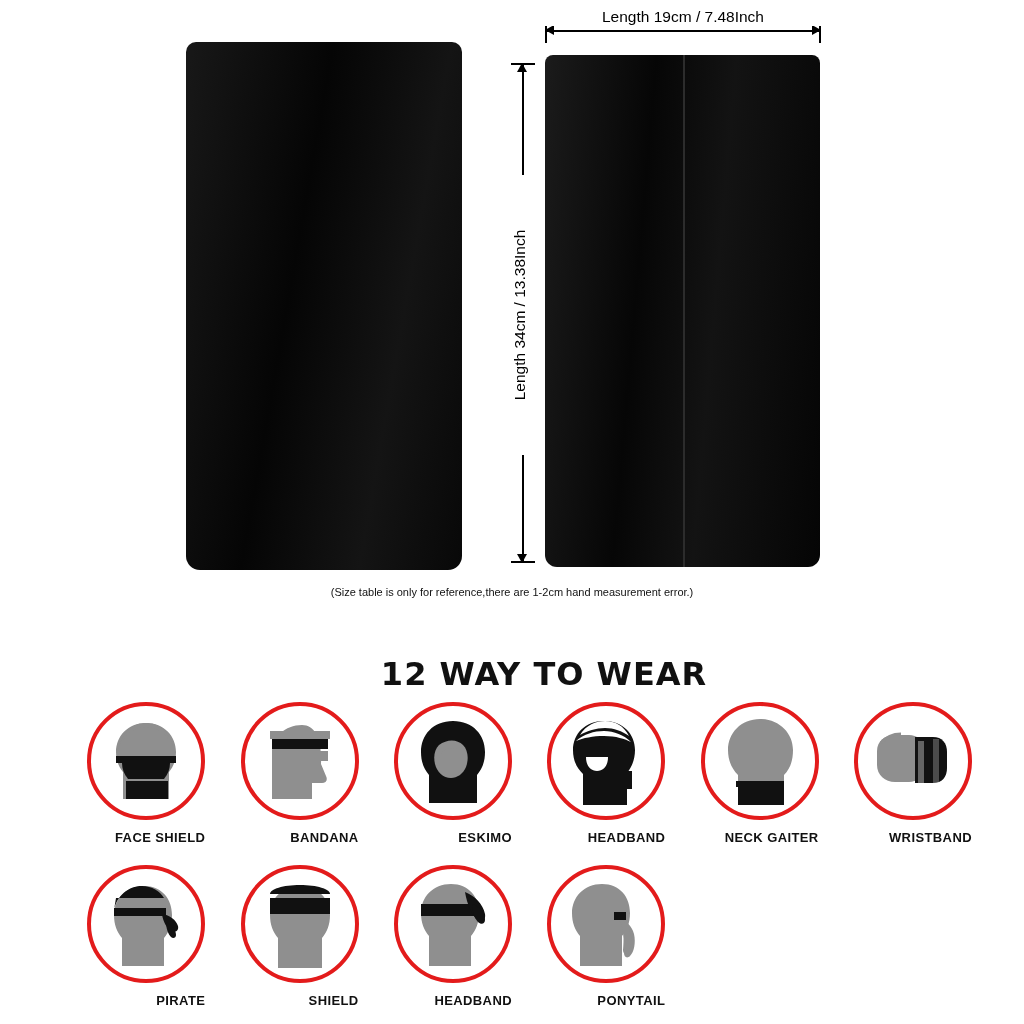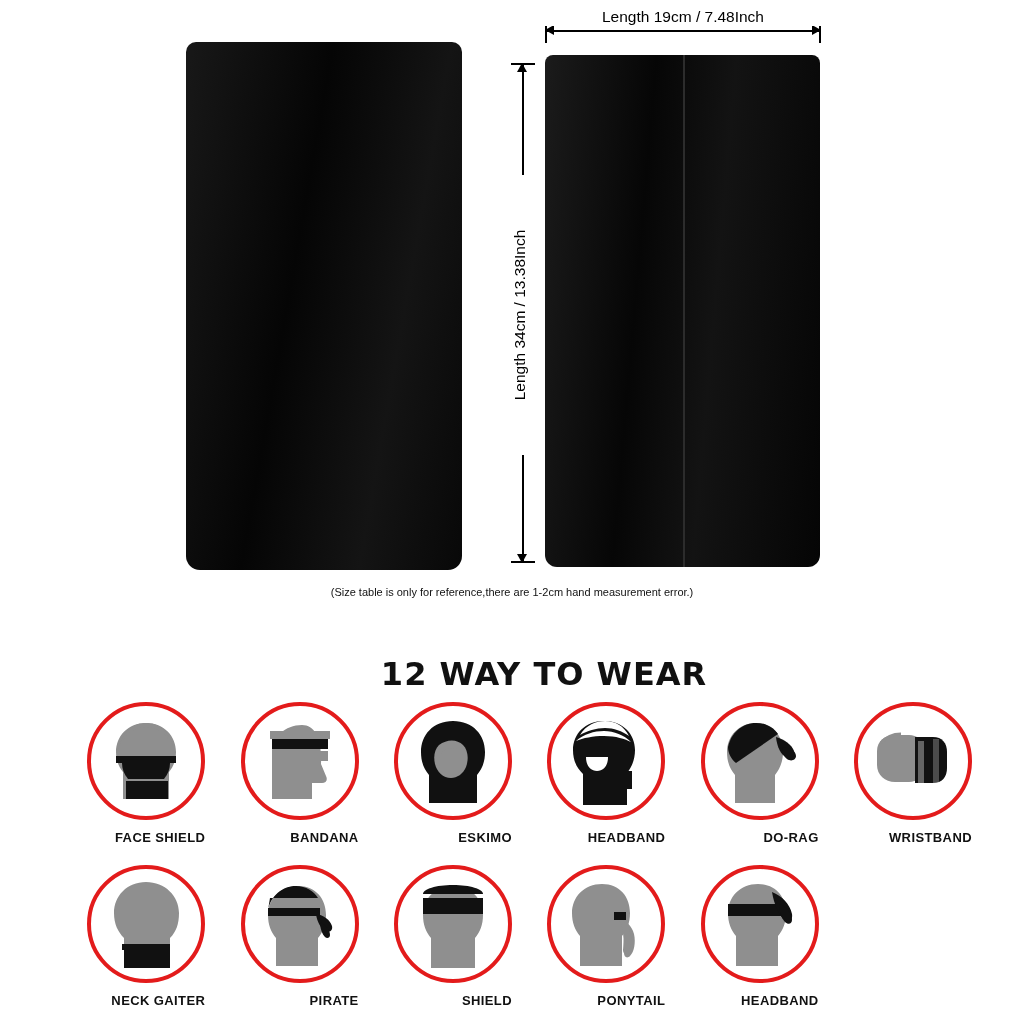--- a/index.html
+++ b/index.html
@@ -301,17 +301,6 @@
   </div>
 
 
-  <div class="way-cell">
-    <div class="way-circle">
-      <svg width="100" height="100" viewBox="0 0 100 100">
-        <path d="M46 12c-17 0-29 13-29 29 0 10 3 17 8 23v28h40V64c5-6 8-14 8-23 0-16-10-29-27-29z" fill="#8f8f8f"></path>
-        <path d="M18 36c3-14 14-24 28-24 9 0 17 4 22 11L26 52c-5-4-8-10-8-16z" fill="#111111"></path>
-        <path d="M66 26c8 2 16 8 18 14 1 5-3 8-8 6-5-2-9-10-10-20z" fill="#111111"></path>
-        <path d="M72 36c8 0 14 4 14 9 0 4-5 6-9 3-3-2-5-7-5-12z" fill="#111111"></path>
-      </svg>
-    </div>
-    <div class="way-label">DO-RAG</div>
-  </div>
 
   <div class="way-cell">
     <div class="way-circle">

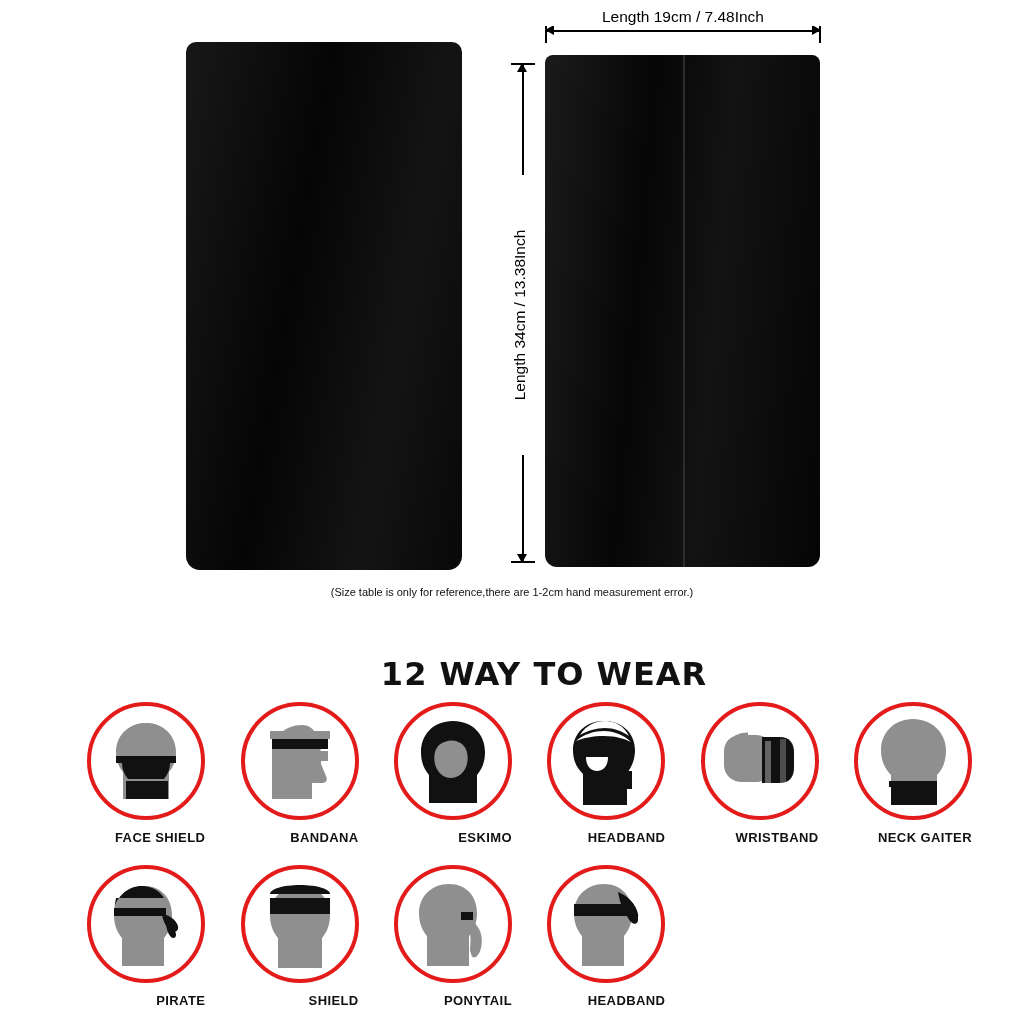--- a/index.html
+++ b/index.html
@@ -305,6 +305,17 @@
   <div class="way-cell">
     <div class="way-circle">
       <svg width="100" height="100" viewBox="0 0 100 100">
+        <path d="M50 8c-19 0-32 14-32 31 0 11 4 19 10 25v30h46V64c6-6 9-14 9-25C83 22 69 8 50 8z" fill="#8f8f8f"></path>
+        <path d="M28 74h46v20H28z" fill="#111111"></path>
+        <path d="M26 70h48v6H26z" fill="#111111"></path>
+      </svg>
+    </div>
+    <div class="way-label">NECK GAITER</div>
+  </div>
+
+  <div class="way-cell">
+    <div class="way-circle">
+      <svg width="100" height="100" viewBox="0 0 100 100">
         <path d="M14 40c0-10 8-16 18-16h14c8 0 14 5 14 12v22c0 8-6 13-14 13H32c-10 0-18-7-18-17z" fill="#8f8f8f"></path>
         <path d="M18 32c5-6 12-9 20-9" stroke="#8f8f8f" stroke-width="3" fill="none"></path>
         <path d="M52 26h10c9 0 15 6 15 15v16c0 9-6 15-15 15H52z" fill="#111111"></path>
@@ -319,17 +330,6 @@
   <div class="way-cell">
     <div class="way-circle">
       <svg width="100" height="100" viewBox="0 0 100 100">
-        <path d="M50 8c-19 0-32 14-32 31 0 11 4 19 10 25v30h46V64c6-6 9-14 9-25C83 22 69 8 50 8z" fill="#8f8f8f"></path>
-        <path d="M28 74h46v20H28z" fill="#111111"></path>
-        <path d="M26 70h48v6H26z" fill="#111111"></path>
-      </svg>
-    </div>
-    <div class="way-label">NECK GAITER</div>
-  </div>
-
-  <div class="way-cell">
-    <div class="way-circle">
-      <svg width="100" height="100" viewBox="0 0 100 100">
         <path d="M48 12c-18 0-30 13-30 29 0 10 3 17 8 23v28h42V64c5-6 8-13 8-23 0-16-10-29-28-29z" fill="#8f8f8f"></path>
         <path d="M18 36c3-14 14-24 28-24 10 0 18 5 22 12H20z" fill="#111111"></path>
         <path d="M18 34h52v8H18z" fill="#111111"></path>

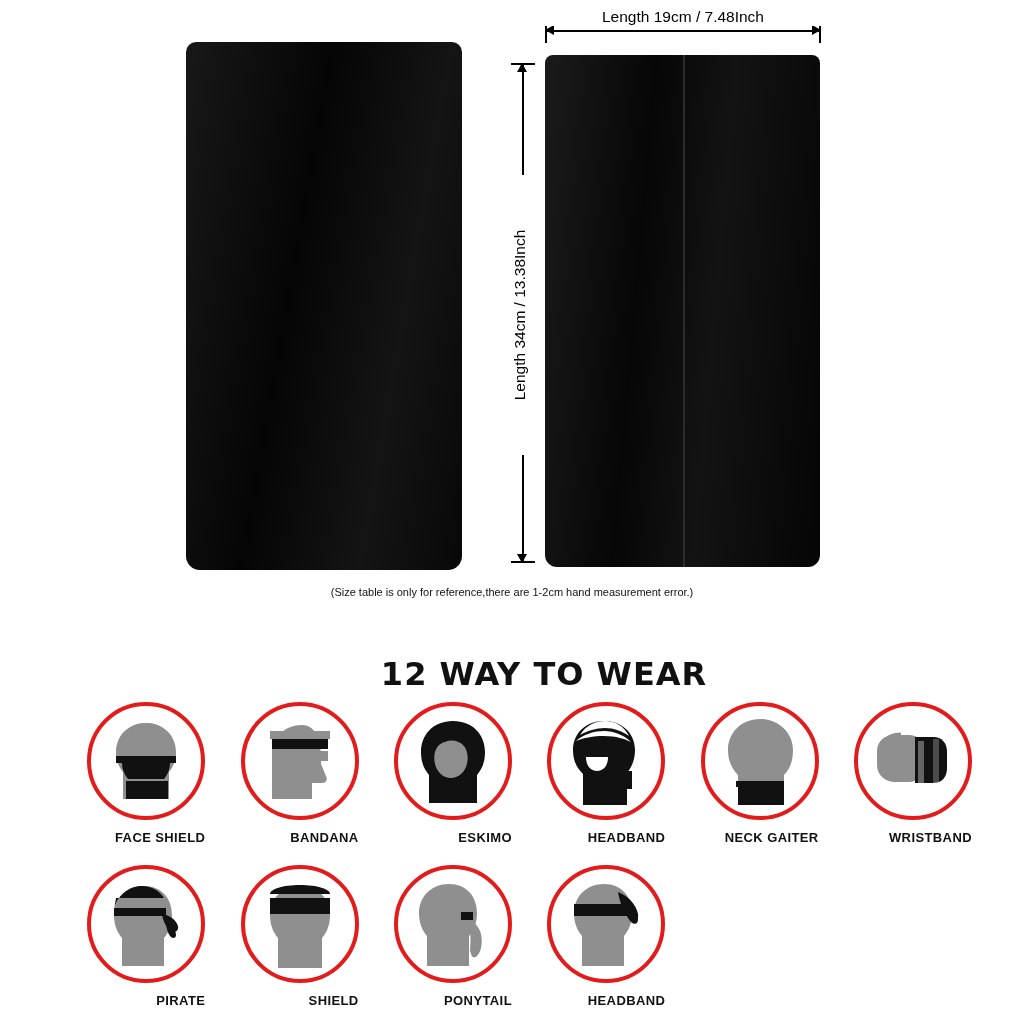--- a/index.html
+++ b/index.html
@@ -354,6 +354,18 @@
   <div class="way-cell">
     <div class="way-circle">
       <svg width="100" height="100" viewBox="0 0 100 100">
+        <path d="M48 10c-18 0-30 13-30 29 0 10 3 17 8 23v30h42V62c5-6 8-13 8-23 0-16-10-29-28-29z" fill="#8f8f8f"></path>
+        <path d="M18 30h56v12H18z" fill="#111111"></path>
+        <path d="M62 18c10 4 18 12 20 22 1 6-3 9-7 6-6-4-11-16-13-28z" fill="#111111"></path>
+        <path d="M70 30c8 4 12 10 12 16 0 4-4 5-7 2-4-4-6-11-5-18z" fill="#111111"></path>
+      </svg>
+    </div>
+    <div class="way-label">HEADBAND</div>
+  </div>
+
+  <div class="way-cell">
+    <div class="way-circle">
+      <svg width="100" height="100" viewBox="0 0 100 100">
         <path d="M46 10c-18 0-30 13-30 29 0 10 3 17 8 23v30h42V62c5-6 8-13 8-23 0-16-10-29-28-29z" fill="#8f8f8f"></path>
         <path d="M62 44c8 2 14 8 16 16 2 9 0 18-4 22-3 3-6 1-6-3 1-12 0-24-6-35z" fill="#8f8f8f"></path>
         <path d="M64 46c6 3 10 9 11 16 1 8-1 15-4 17-2 2-4 0-4-3 1-10 1-21-3-30z" fill="#8f8f8f"></path>
@@ -363,18 +375,6 @@
     <div class="way-label">PONYTAIL</div>
   </div>
 
-  <div class="way-cell">
-    <div class="way-circle">
-      <svg width="100" height="100" viewBox="0 0 100 100">
-        <path d="M48 10c-18 0-30 13-30 29 0 10 3 17 8 23v30h42V62c5-6 8-13 8-23 0-16-10-29-28-29z" fill="#8f8f8f"></path>
-        <path d="M18 30h56v12H18z" fill="#111111"></path>
-        <path d="M62 18c10 4 18 12 20 22 1 6-3 9-7 6-6-4-11-16-13-28z" fill="#111111"></path>
-        <path d="M70 30c8 4 12 10 12 16 0 4-4 5-7 2-4-4-6-11-5-18z" fill="#111111"></path>
-      </svg>
-    </div>
-    <div class="way-label">HEADBAND</div>
-  </div>
-
 </div>
 
 </body></html>

